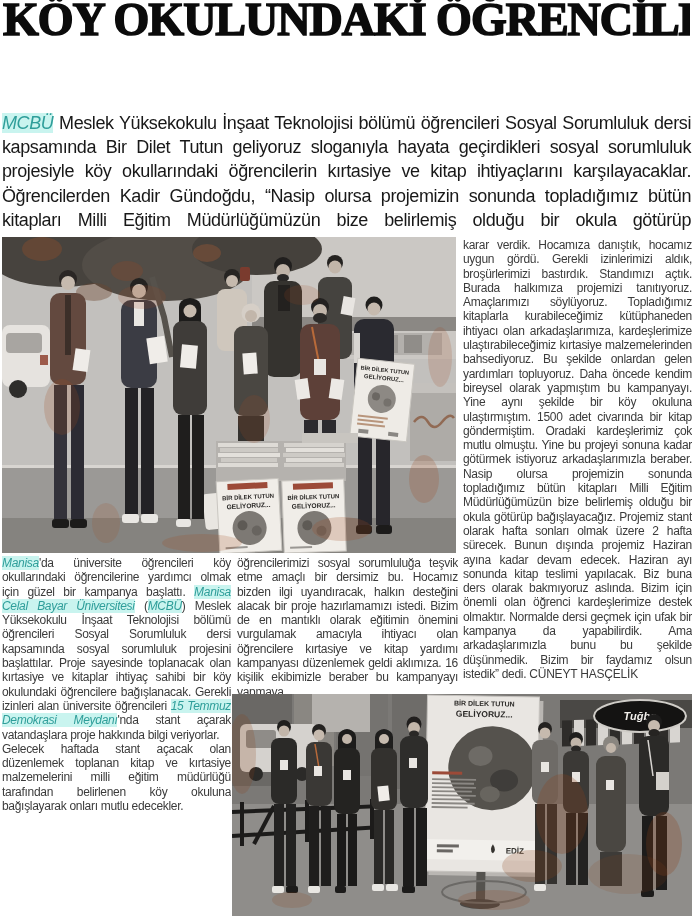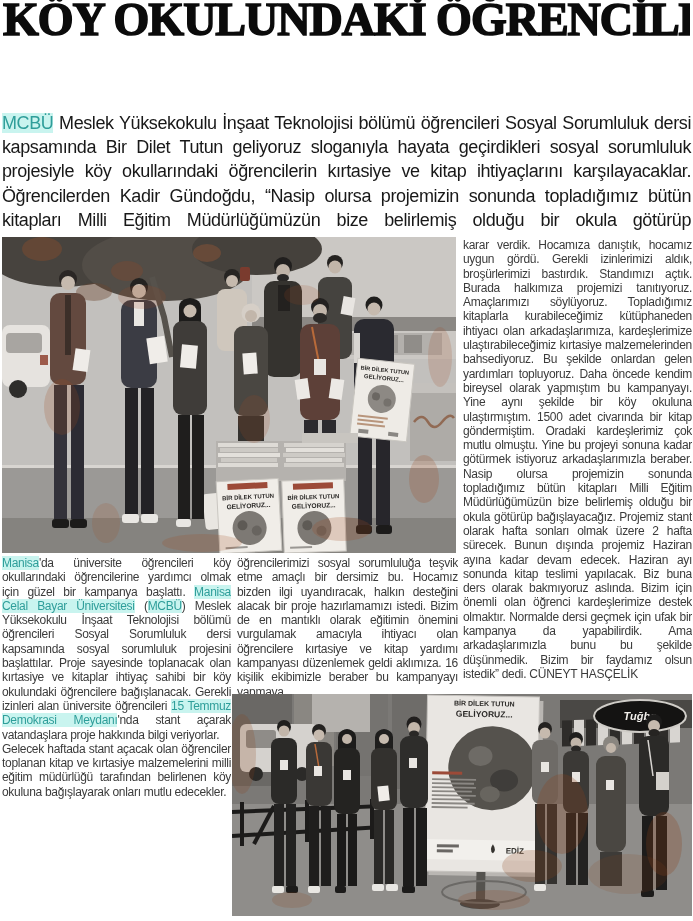--- a/index.html
+++ b/index.html
@@ -32,7 +32,7 @@
   .col-left{left:2px;top:556px;width:229px;height:366px;}
   .col-mid{left:237px;top:556px;width:221px;height:138px;}
   .col-right{left:463px;top:238px;width:229px;height:455px;}
-  .hl{background:var(--hl-bg,#c9f4ef);color:var(--hl-fg,#2f9e9a);}
+  .hl{background:var(--hl-bg,#c9f4ef);color:var(--hl-fg,#2f9e9a);font-style:italic;}
   .byline{letter-spacing:-0.2px;}
   
   .photo{position:absolute;overflow:hidden;background:#b5b3b0;}

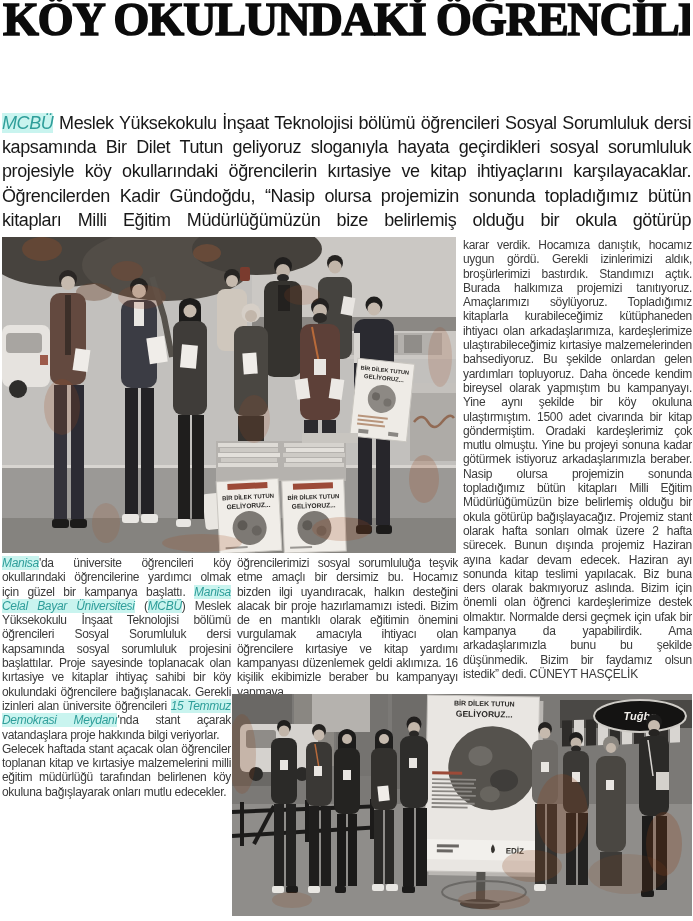--- a/index.html
+++ b/index.html
@@ -247,7 +247,7 @@
 
   <div class="col col-left">
     <p><span class="hl">Manisa</span><span>'da üniversite öğrencileri köy okullarındaki öğrencilerine yardımcı olmak için güzel bir kampanya başlattı. </span><span class="hl">Manisa Celal Bayar Üniversitesi</span><span> (</span><span class="hl">MCBÜ</span><span>) Meslek Yüksekokulu İnşaat Teknolojisi bölümü öğrencileri Sosyal Sorumluluk dersi kapsamında sosyal sorumluluk projesini başlattılar. Proje sayesinde toplanacak olan kırtasiye ve kitaplar ihtiyaç sahibi bir köy okulundaki öğrencilere bağışlanacak. Gerekli izinleri alan üniversite öğrencileri </span><span class="hl">15 Temmuz Demokrasi Meydanı</span><span>'nda stant açarak vatandaşlara proje hakkında bilgi veriyorlar.</span></p>
-    <p><span>Gelecek haftada stant açacak olan öğrenciler toplanan kitap ve kırtasiye malzemelerini milli eğitim müdürlüğü tarafından belirlenen köy okuluna bağışlayarak onları mutlu edecekler.</span></p>
+    <p><span>Gelecek haftada stant açacak olan düzenlemek toplanan kitap ve kırtasiye malzemelerini milli eğitim müdürlüğü tarafından belirlenen köy okuluna bağışlayarak onları mutlu edecekler.</span></p>
   </div>
 
   <div class="col col-mid">

